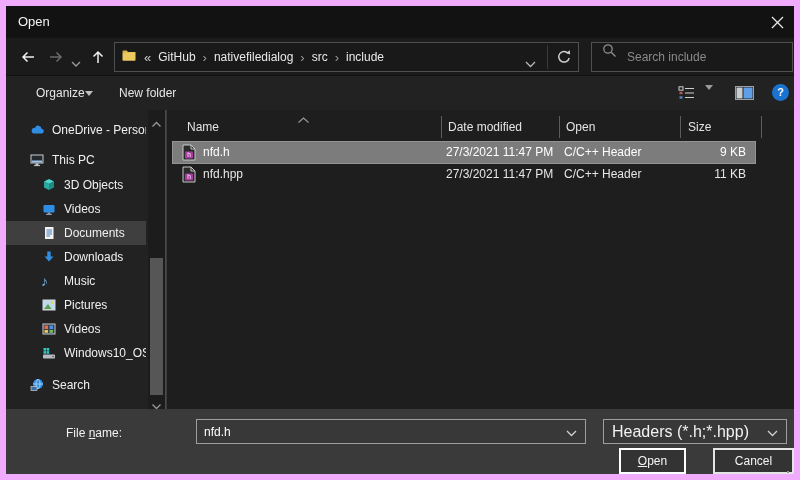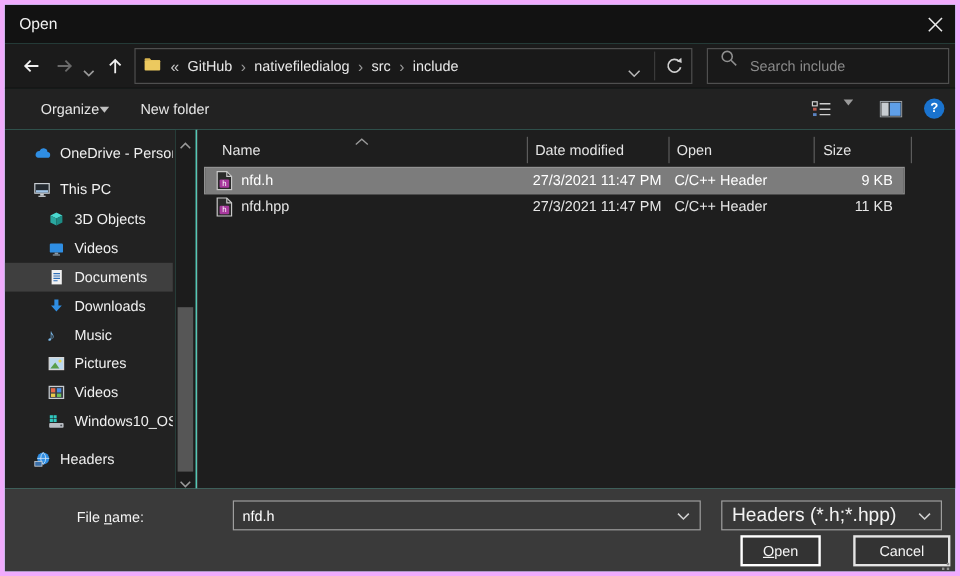--- a/index.html
+++ b/index.html
@@ -5,7 +5,7 @@
   html,body{margin:0;padding:0;background:#2a2a2a}
   *{box-sizing:border-box}
   .window{position:relative;width:800px;height:480px;overflow:hidden;
-    font-family:"Liberation Sans",sans-serif;color:#fff;background:#5eead4;border:4px solid #f0abfc}
+    font-family:"Liberation Sans",sans-serif;color:#fff;background:#b91c1c;border:6px solid #f0abfc}
   .abs{position:absolute}
 
   

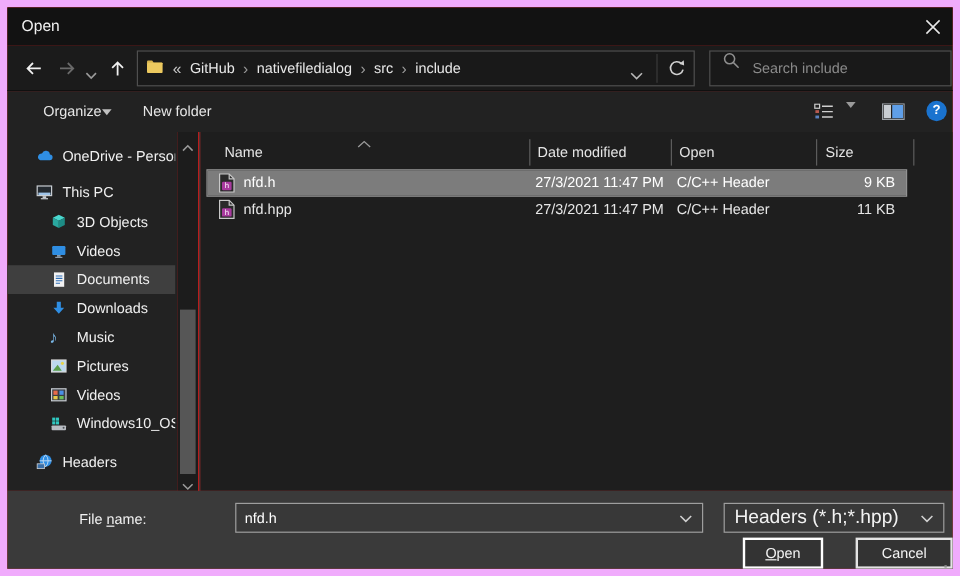--- a/index.html
+++ b/index.html
@@ -288,7 +288,7 @@
             <rect x="2" y="9.5" width="6" height="4" fill="#3a6fa8" stroke="#c8cdd2" stroke-width="0.7"></rect>
           </svg>
       </span>
-      <span class="slabel">Headers</span>
+      <span class="slabel">Search</span>
     </div>
   </div>
 

